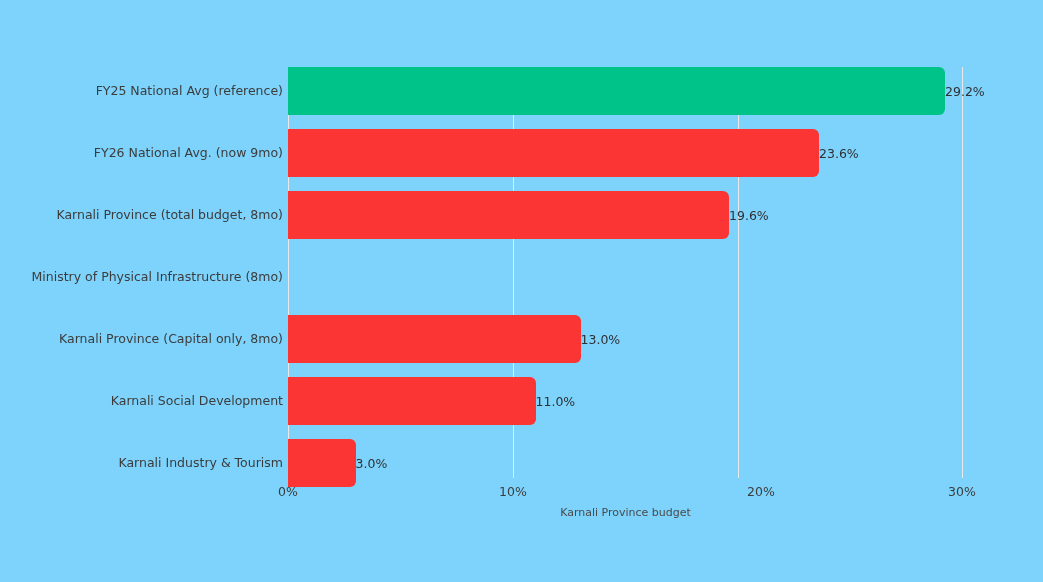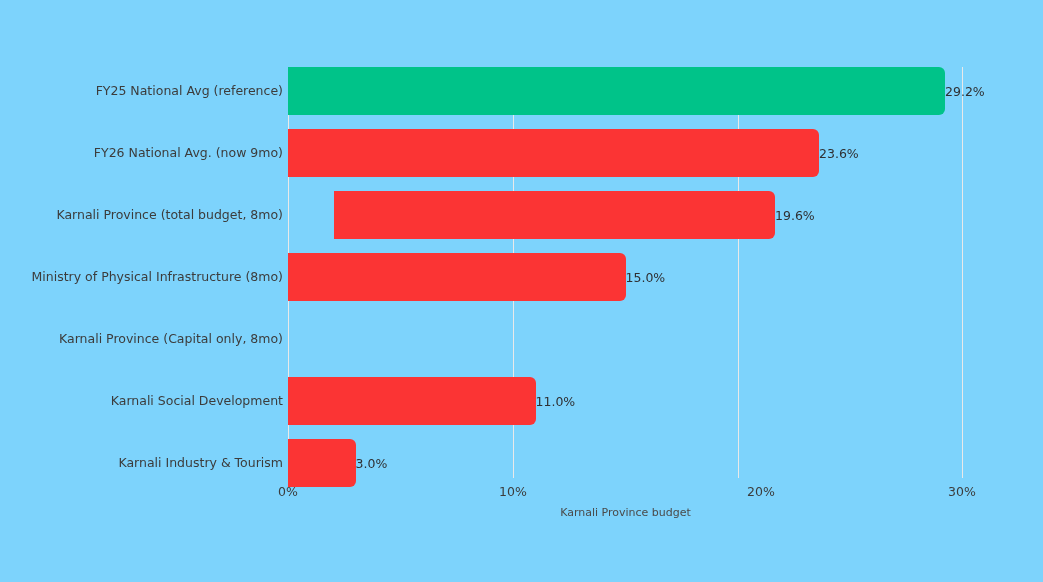--- a/index.html
+++ b/index.html
@@ -137,7 +137,7 @@
       <div class="bar" style="width: 531px; background: rgb(251, 52, 52);"></div>
       <div class="bar-value" style="left: 531px;">23.6%</div>
     </div>
-    <div class="bar-row" style="top:124px;margin-left:46px;">
+    <div class="bar-row" style="top:124px;">
       <div class="bar" style="width: 441px; background: rgb(251, 52, 52);"></div>
       <div class="bar-value" style="left: 441px;">19.6%</div>
     </div>

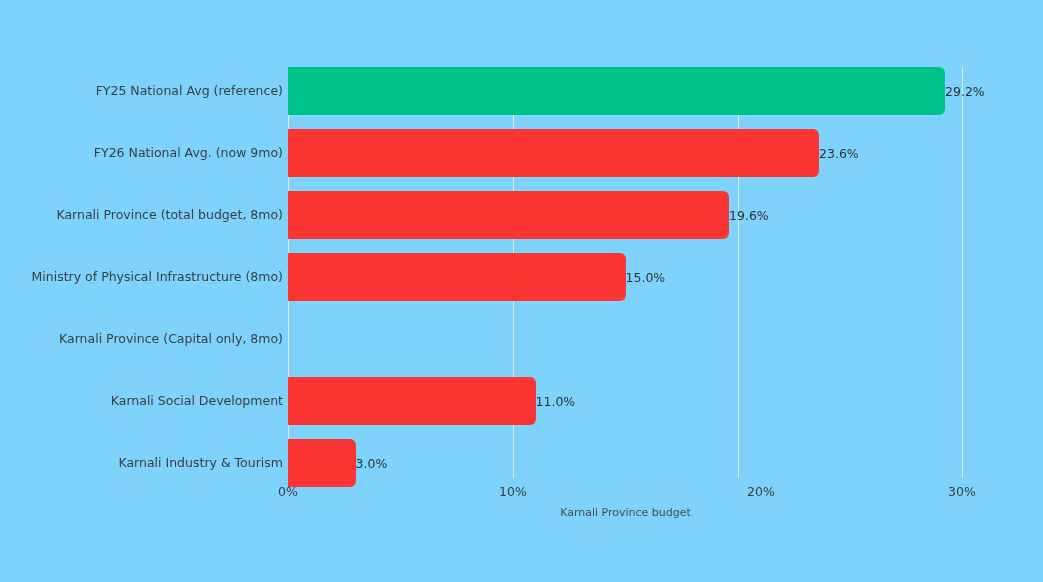--- a/index.html
+++ b/index.html
@@ -141,10 +141,6 @@
       <div class="bar" style="width: 441px; background: rgb(251, 52, 52);"></div>
       <div class="bar-value" style="left: 441px;">19.6%</div>
     </div>
-    <div class="bar-row" style="top:186px;">
-      <div class="bar" style="width: 337.5px; background: rgb(251, 52, 52);"></div>
-      <div class="bar-value" style="left: 337.5px;">15.0%</div>
-    </div>
     <div class="bar-row" style="top:310px;">
       <div class="bar" style="width: 247.5px; background: rgb(251, 52, 52);"></div>
       <div class="bar-value" style="left: 247.5px;">11.0%</div>

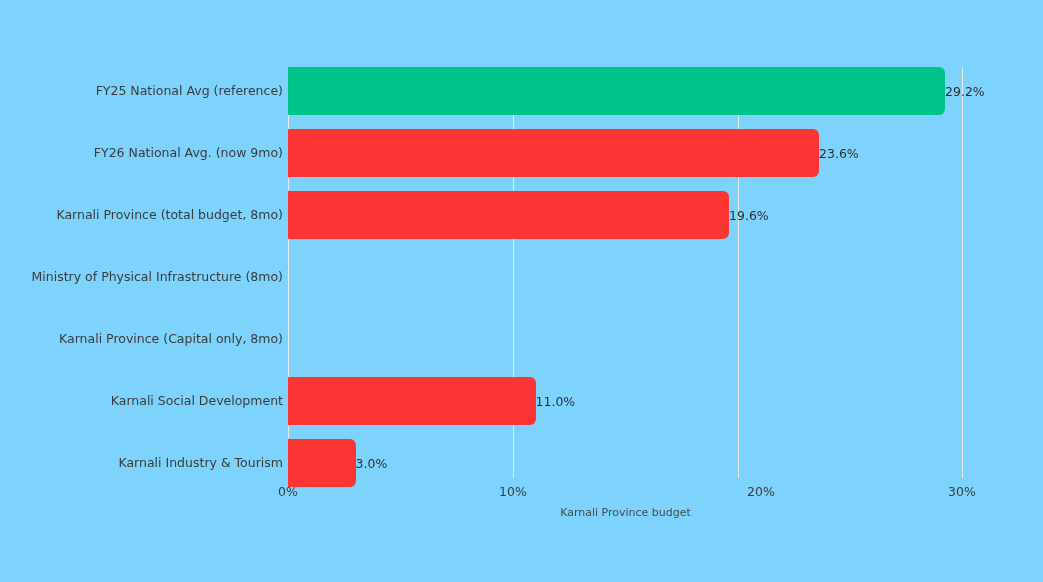--- a/index.html
+++ b/index.html
@@ -141,6 +141,10 @@
       <div class="bar" style="width: 441px; background: rgb(251, 52, 52);"></div>
       <div class="bar-value" style="left: 441px;">19.6%</div>
     </div>
+    <div class="bar-row" style="top:248px;">
+      <div class="bar" style="width: 292.5px; background: rgb(251, 52, 52);"></div>
+      <div class="bar-value" style="left: 292.5px;">13.0%</div>
+    </div>
     <div class="bar-row" style="top:310px;">
       <div class="bar" style="width: 247.5px; background: rgb(251, 52, 52);"></div>
       <div class="bar-value" style="left: 247.5px;">11.0%</div>

